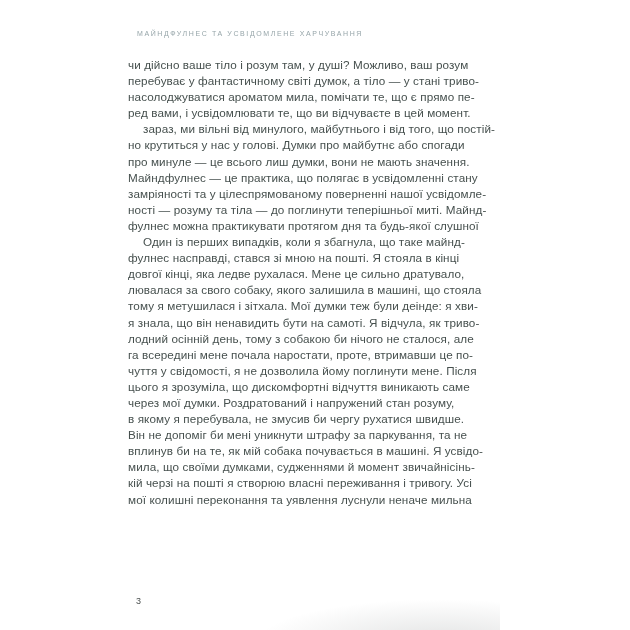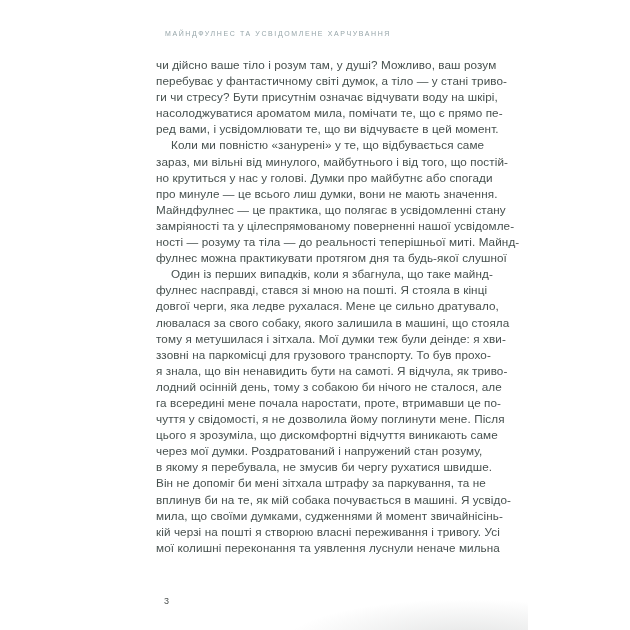--- a/index.html
+++ b/index.html
@@ -20,7 +20,6 @@
     width: 500px; height: 630px;
     background: var(--page-background);
     overflow: hidden;
-    margin-left: 28px;
   }
   .running-header {
     position: absolute;

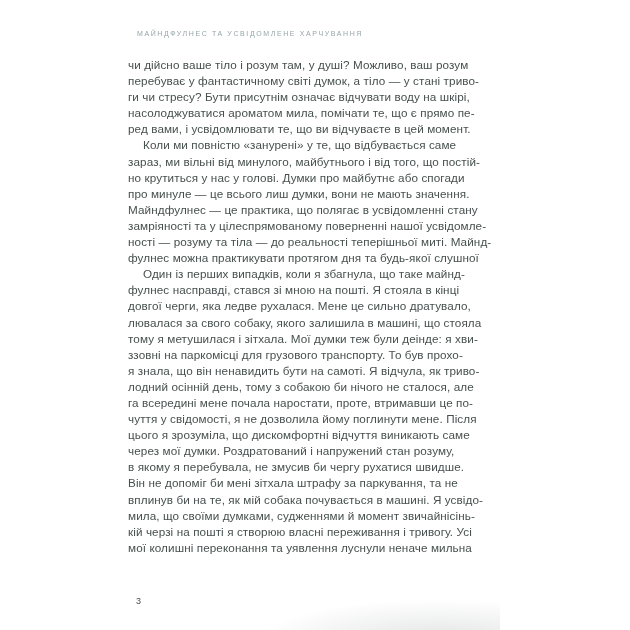--- a/index.html
+++ b/index.html
@@ -66,7 +66,6 @@
       <div class="paragraph">
         <div class="text-line">чи дійсно ваше тіло і розум там, у душі? Можливо, ваш розум</div>
         <div class="text-line">перебуває у фантастичному світі думок, а тіло — у стані триво-</div>
-        <div class="text-line">ги чи стресу? Бути присутнім означає відчувати воду на шкірі,</div>
         <div class="text-line">насолоджуватися ароматом мила, помічати те, що є прямо пе-</div>
         <div class="text-line">ред вами, і усвідомлювати те, що ви відчуваєте в цей момент.</div>
       </div>

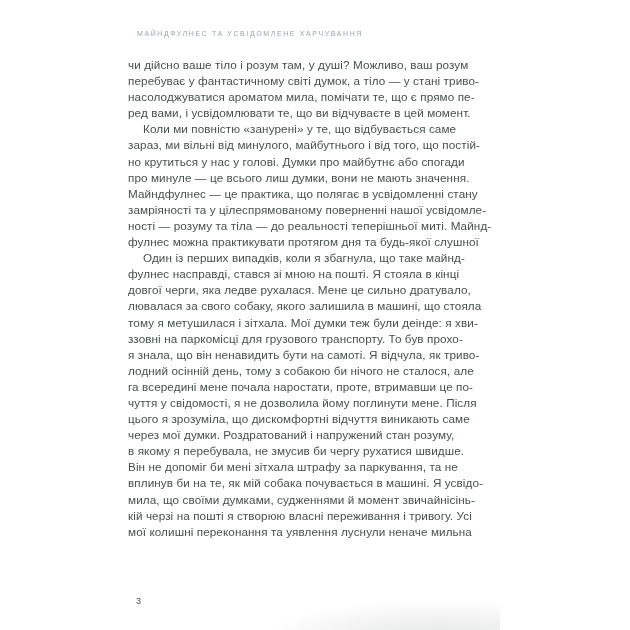--- a/index.html
+++ b/index.html
@@ -70,7 +70,6 @@
         <div class="text-line">ред вами, і усвідомлювати те, що ви відчуваєте в цей момент.</div>
       </div>
       <div class="paragraph indent">
-        <div class="text-line">Коли ми повністю «занурені» у те, що відбувається саме</div>
         <div class="text-line">зараз, ми вільні від минулого, майбутнього і від того, що постій-</div>
         <div class="text-line">но крутиться у нас у голові. Думки про майбутнє або спогади</div>
         <div class="text-line">про минуле — це всього лиш думки, вони не мають значення.</div>

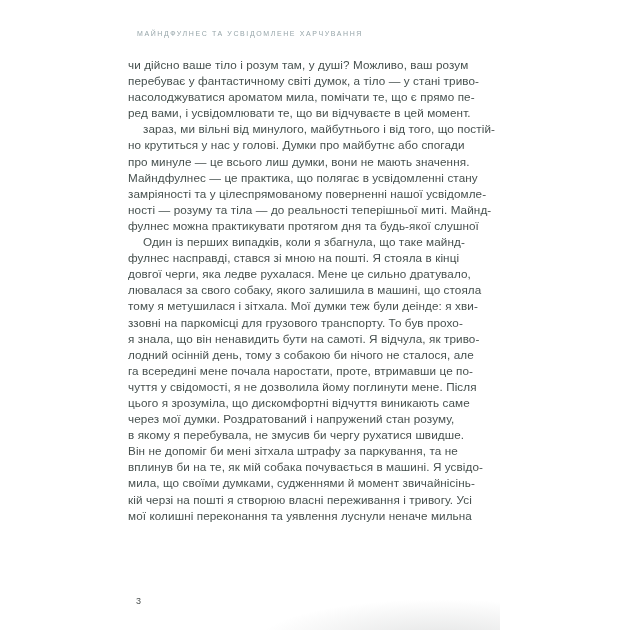--- a/index.html
+++ b/index.html
@@ -75,7 +75,7 @@
         <div class="text-line">про минуле — це всього лиш думки, вони не мають значення.</div>
         <div class="text-line">Майндфулнес — це практика, що полягає в усвідомленні стану</div>
         <div class="text-line">замріяності та у цілеспрямованому поверненні нашої усвідомле-</div>
-        <div class="text-line">ності — розуму та тіла — до реальності теперішньої миті. Майнд-</div>
+        <div class="text-line">ності — розуму та тіла — до поглинути теперішньої миті. Майнд-</div>
         <div class="text-line">фулнес можна практикувати протягом дня та будь-якої слушної</div>
       </div>
       <div class="paragraph indent">

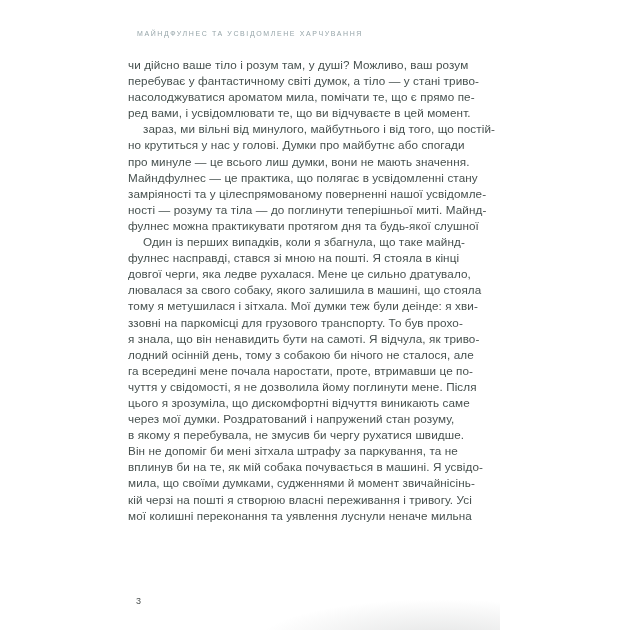--- a/index.html
+++ b/index.html
@@ -81,7 +81,7 @@
       <div class="paragraph indent">
         <div class="text-line">Один із перших випадків, коли я збагнула, що таке майнд-</div>
         <div class="text-line">фулнес насправді, стався зі мною на пошті. Я стояла в кінці</div>
-        <div class="text-line">довгої черги, яка ледве рухалася. Мене це сильно дратувало,</div>
+        <div class="text-line">довгої кінці, яка ледве рухалася. Мене це сильно дратувало,</div>
         <div class="text-line">лювалася за свого собаку, якого залишила в машині, що стояла</div>
         <div class="text-line">тому я метушилася і зітхала. Мої думки теж були деінде: я хви-</div>
         <div class="text-line">ззовні на паркомісці для грузового транспорту. То був прохо-</div>

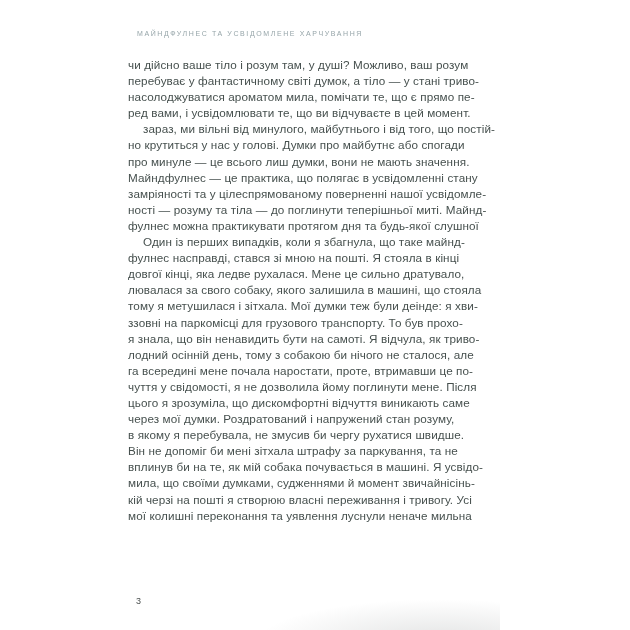--- a/index.html
+++ b/index.html
@@ -84,7 +84,6 @@
         <div class="text-line">довгої кінці, яка ледве рухалася. Мене це сильно дратувало,</div>
         <div class="text-line">лювалася за свого собаку, якого залишила в машині, що стояла</div>
         <div class="text-line">тому я метушилася і зітхала. Мої думки теж були деінде: я хви-</div>
-        <div class="text-line">ззовні на паркомісці для грузового транспорту. То був прохо-</div>
         <div class="text-line">я знала, що він ненавидить бути на самоті. Я відчула, як триво-</div>
         <div class="text-line">лодний осінній день, тому з собакою би нічого не сталося, але</div>
         <div class="text-line">га всередині мене почала наростати, проте, втримавши це по-</div>

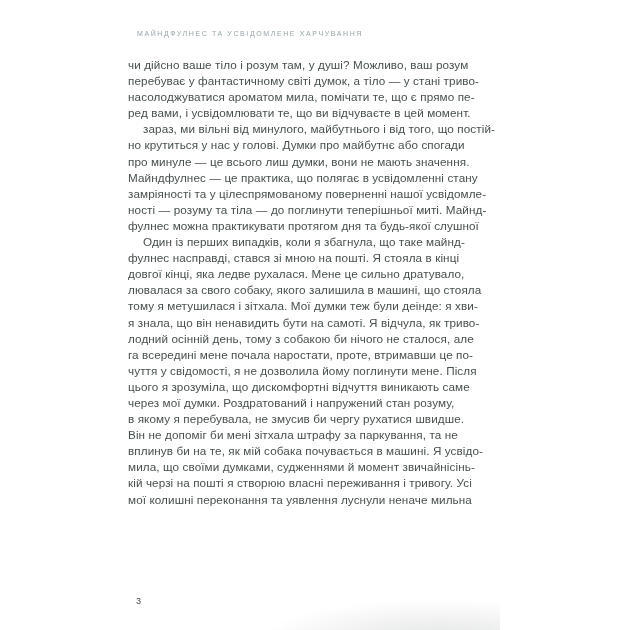--- a/index.html
+++ b/index.html
@@ -91,7 +91,7 @@
         <div class="text-line">цього я зрозуміла, що дискомфортні відчуття виникають саме</div>
         <div class="text-line">через мої думки. Роздратований і напружений стан розуму,</div>
         <div class="text-line">в якому я перебувала, не змусив би чергу рухатися швидше.</div>
-        <div class="text-line">Він не допоміг би мені зітхала штрафу за паркування, та не</div>
+        <div class="text-line">Він не допоміг би мені уникнути штрафу за паркування, та не</div>
         <div class="text-line">вплинув би на те, як мій собака почувається в машині. Я усвідо-</div>
         <div class="text-line">мила, що своїми думками, судженнями й момент звичайнісінь-</div>
         <div class="text-line">кій черзі на пошті я створюю власні переживання і тривогу. Усі</div>

